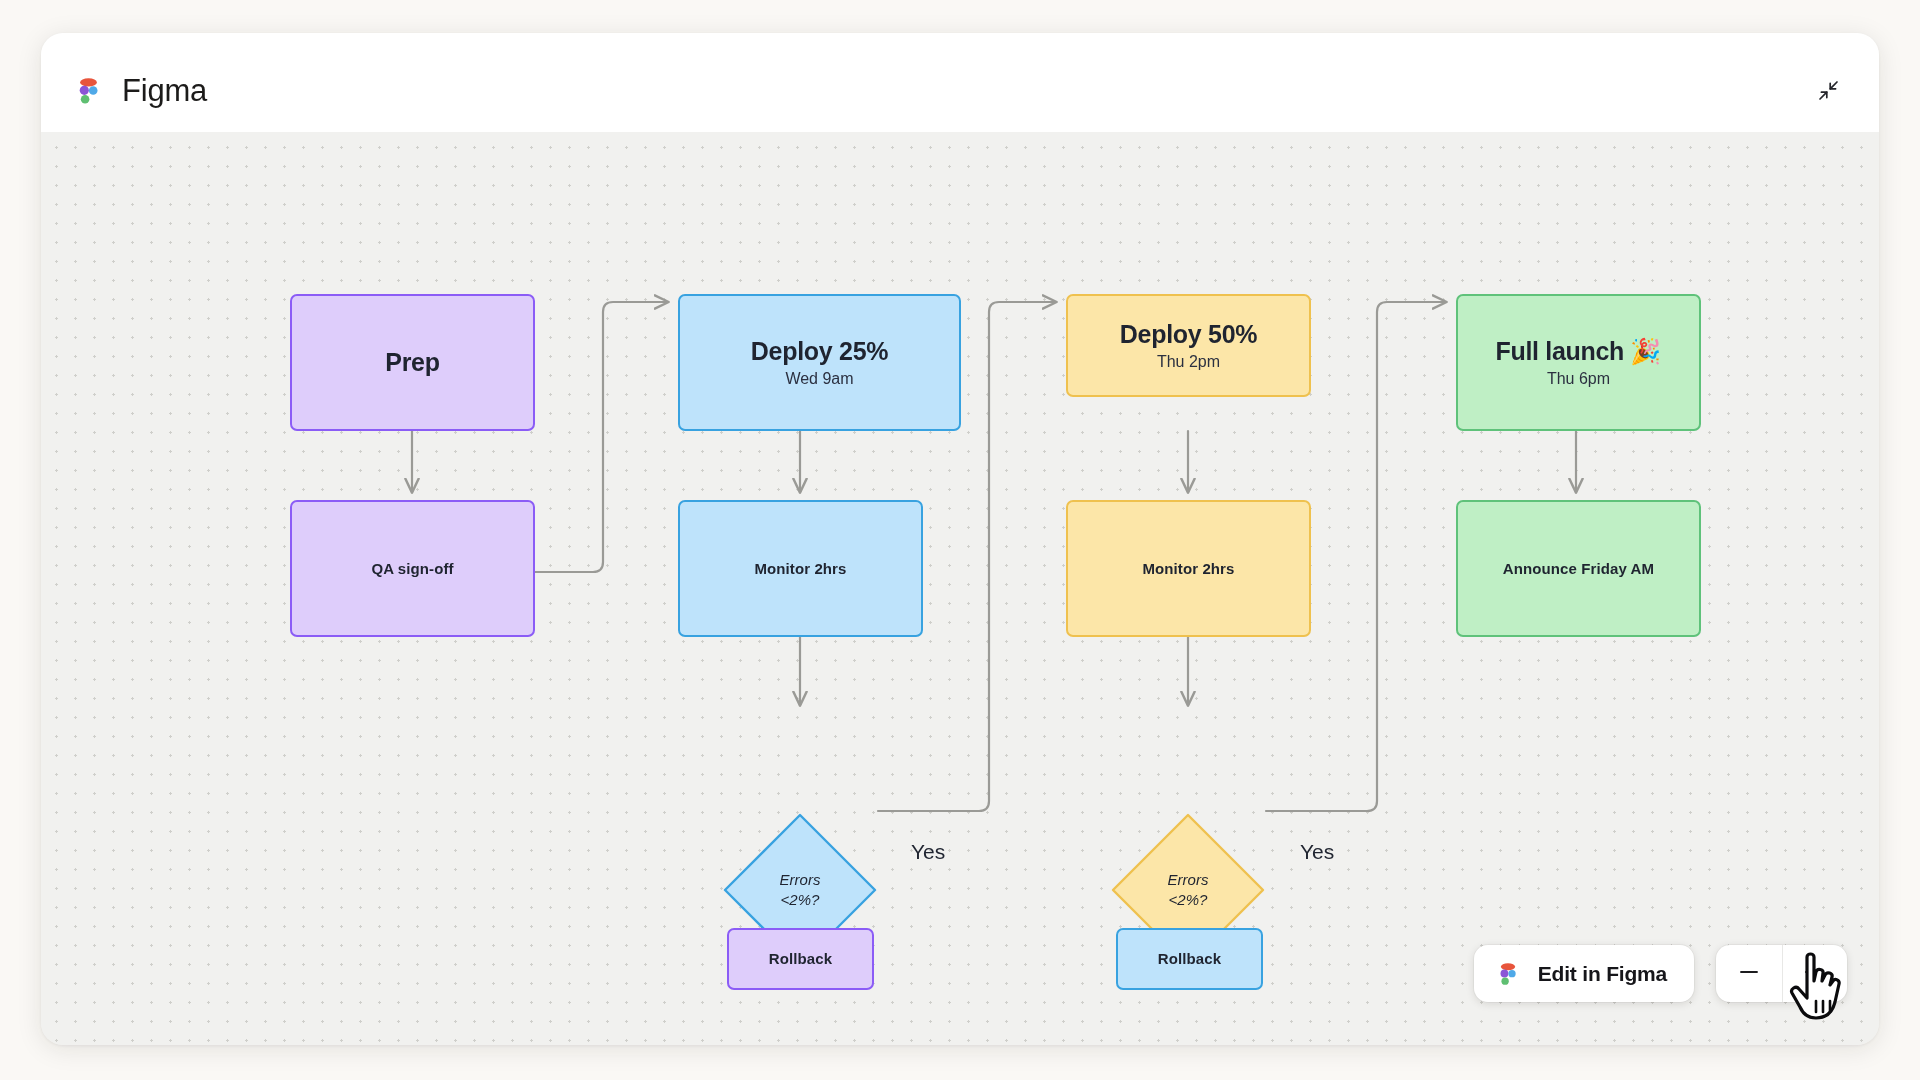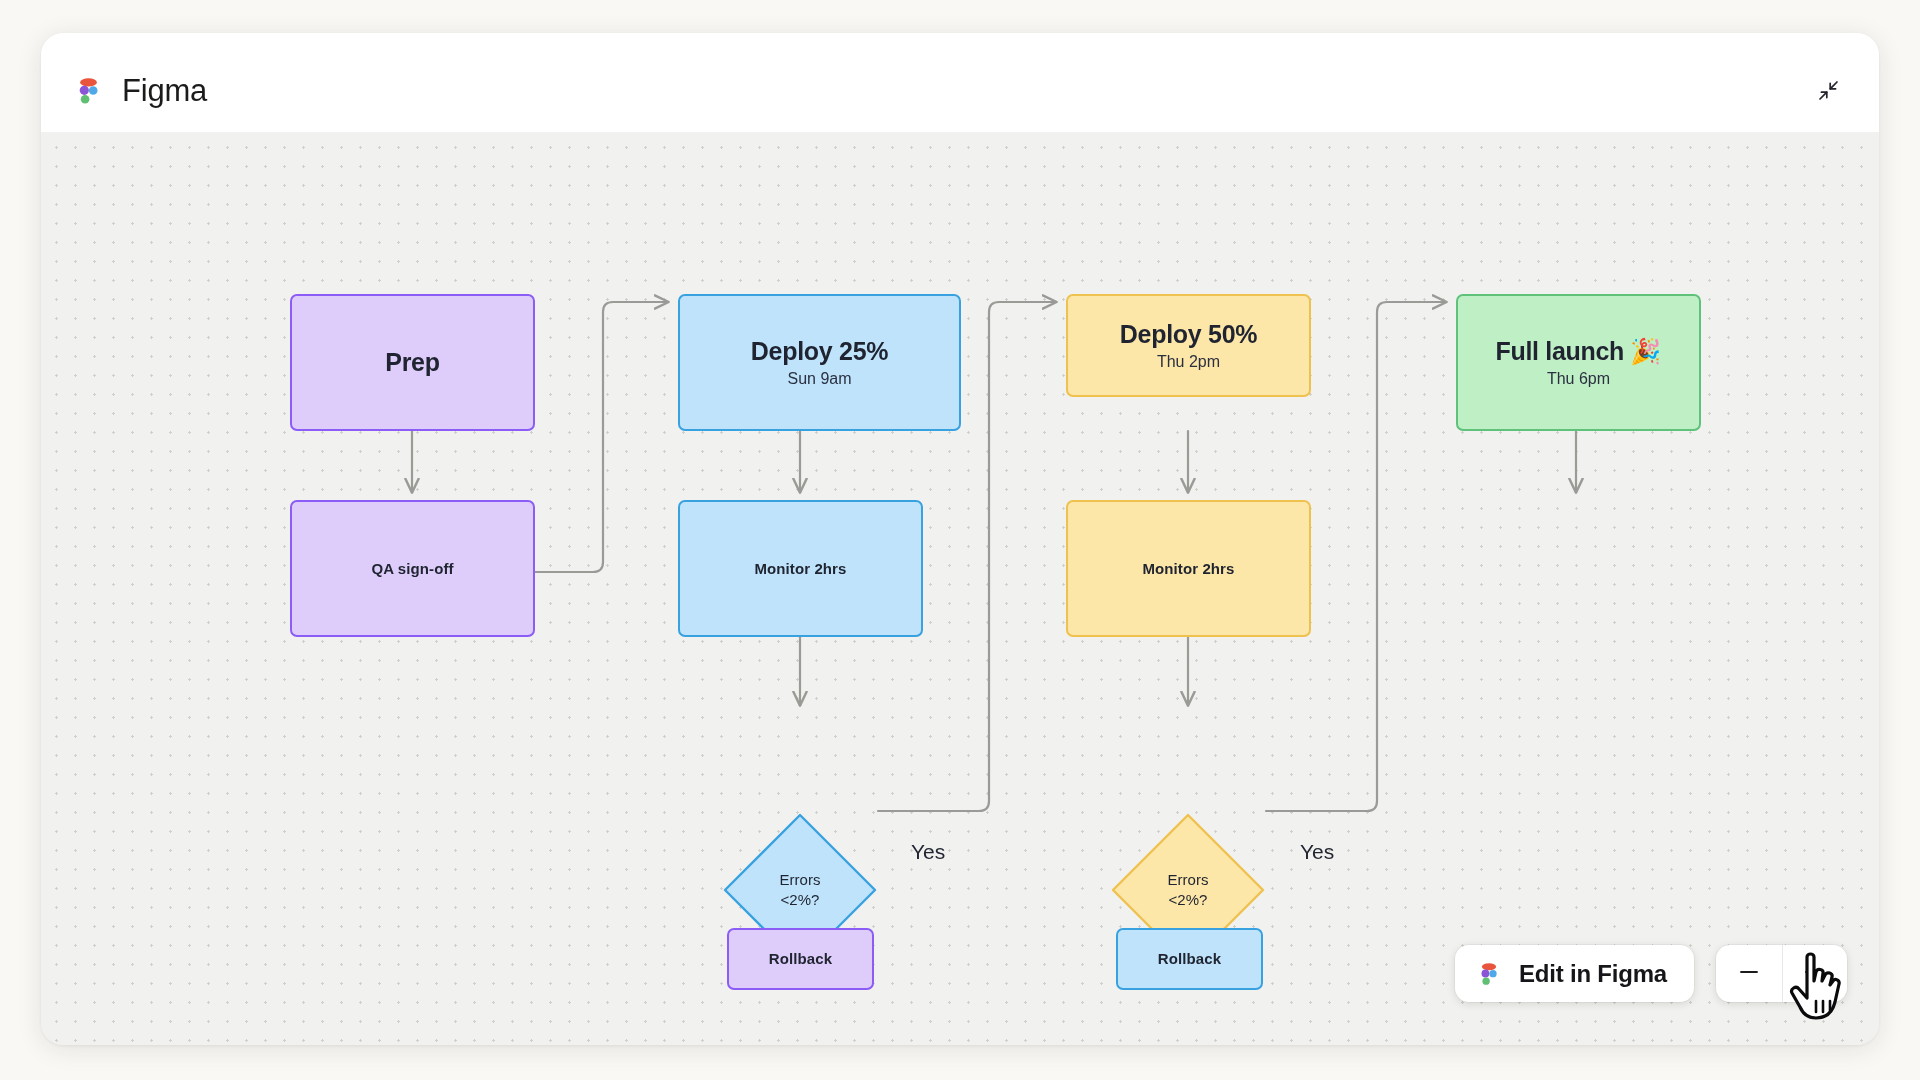--- a/index.html
+++ b/index.html
@@ -218,7 +218,7 @@
 
     <div class="node big c-blue" style="left:637px; top:162px; width:283px; height:137px;">
       <span class="title">Deploy 25%</span>
-      <span class="sub">Sun 9am</span>
+      <span class="sub">Wed 9am</span>
     </div>
 
     <div class="node small c-blue" style="left:637px; top:368px; width:245px; height:137px;">

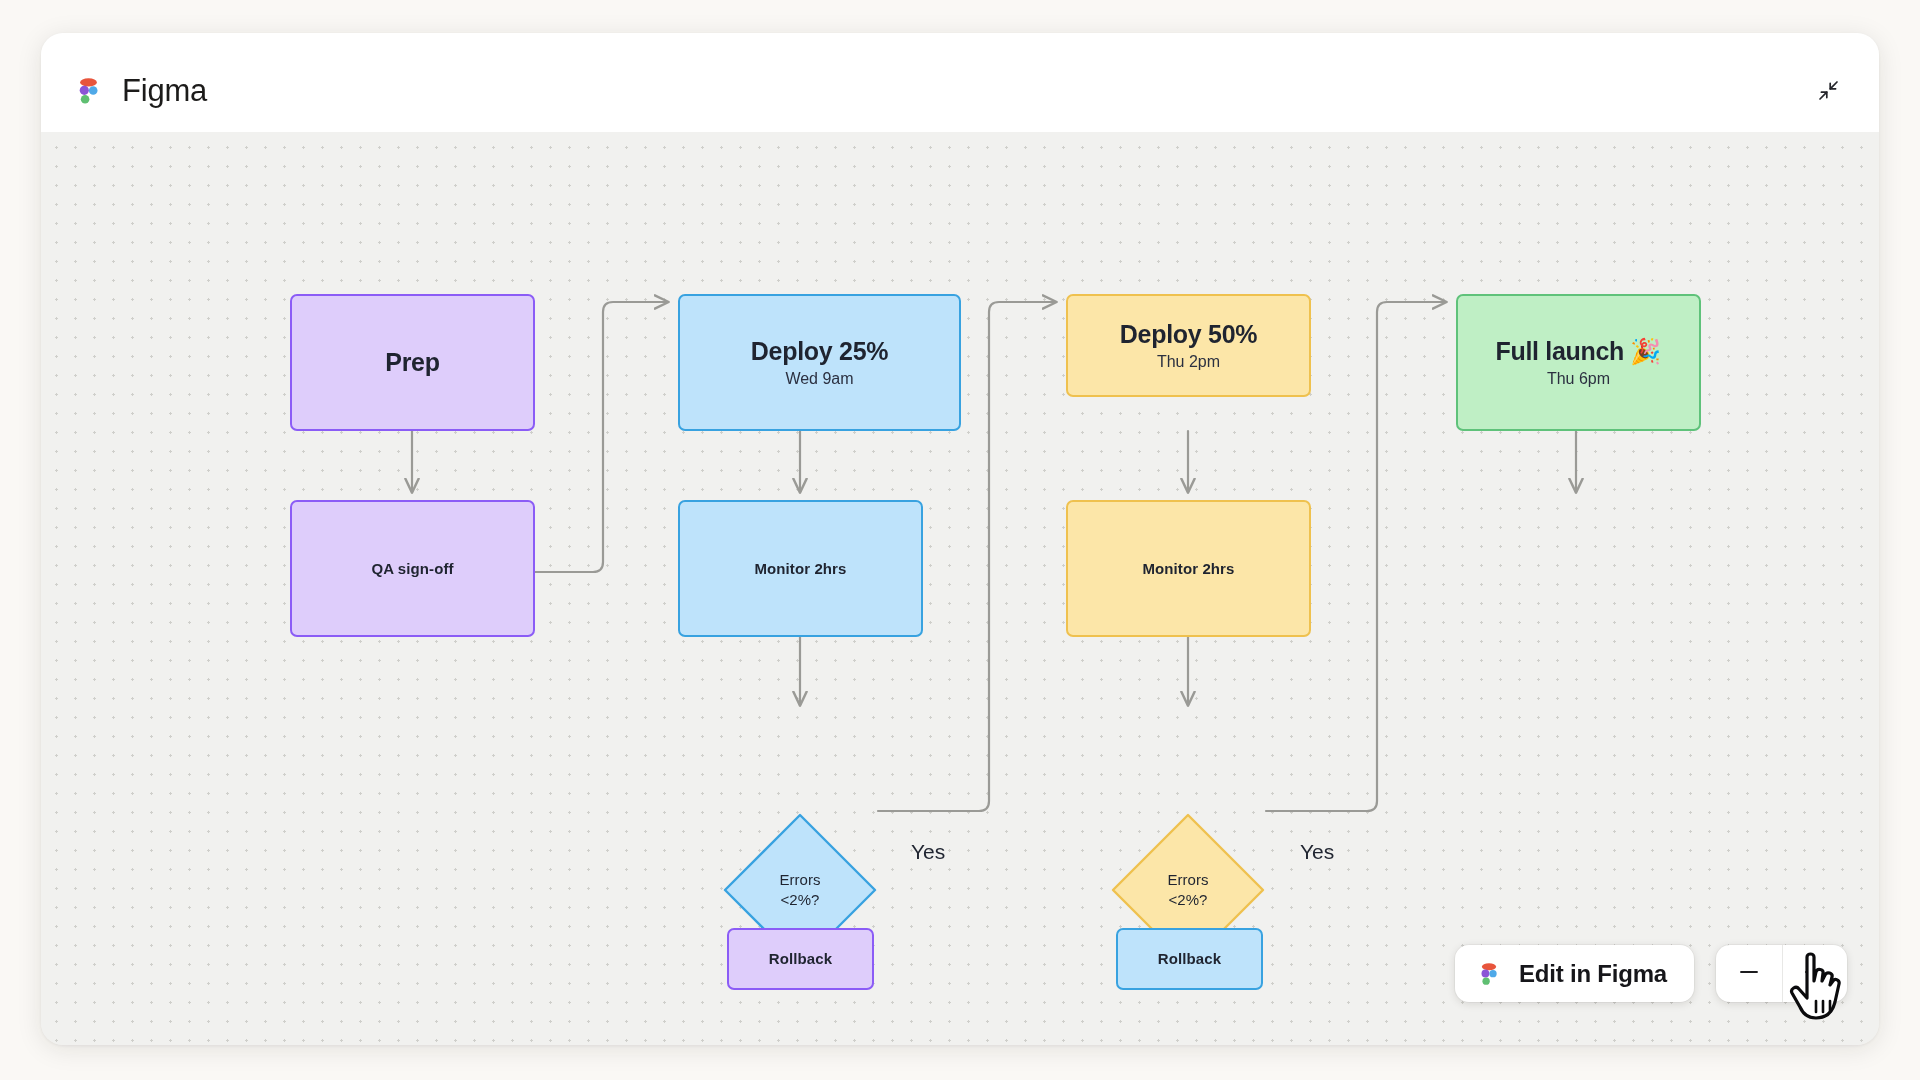--- a/index.html
+++ b/index.html
@@ -247,6 +247,9 @@
       <span class="sub">Thu 6pm</span>
     </div>
 
+    <div class="node small c-green" style="left:1415px; top:368px; width:245px; height:137px;">
+      <span class="title">Announce Friday AM</span>
+    </div>
 
   </div>
 

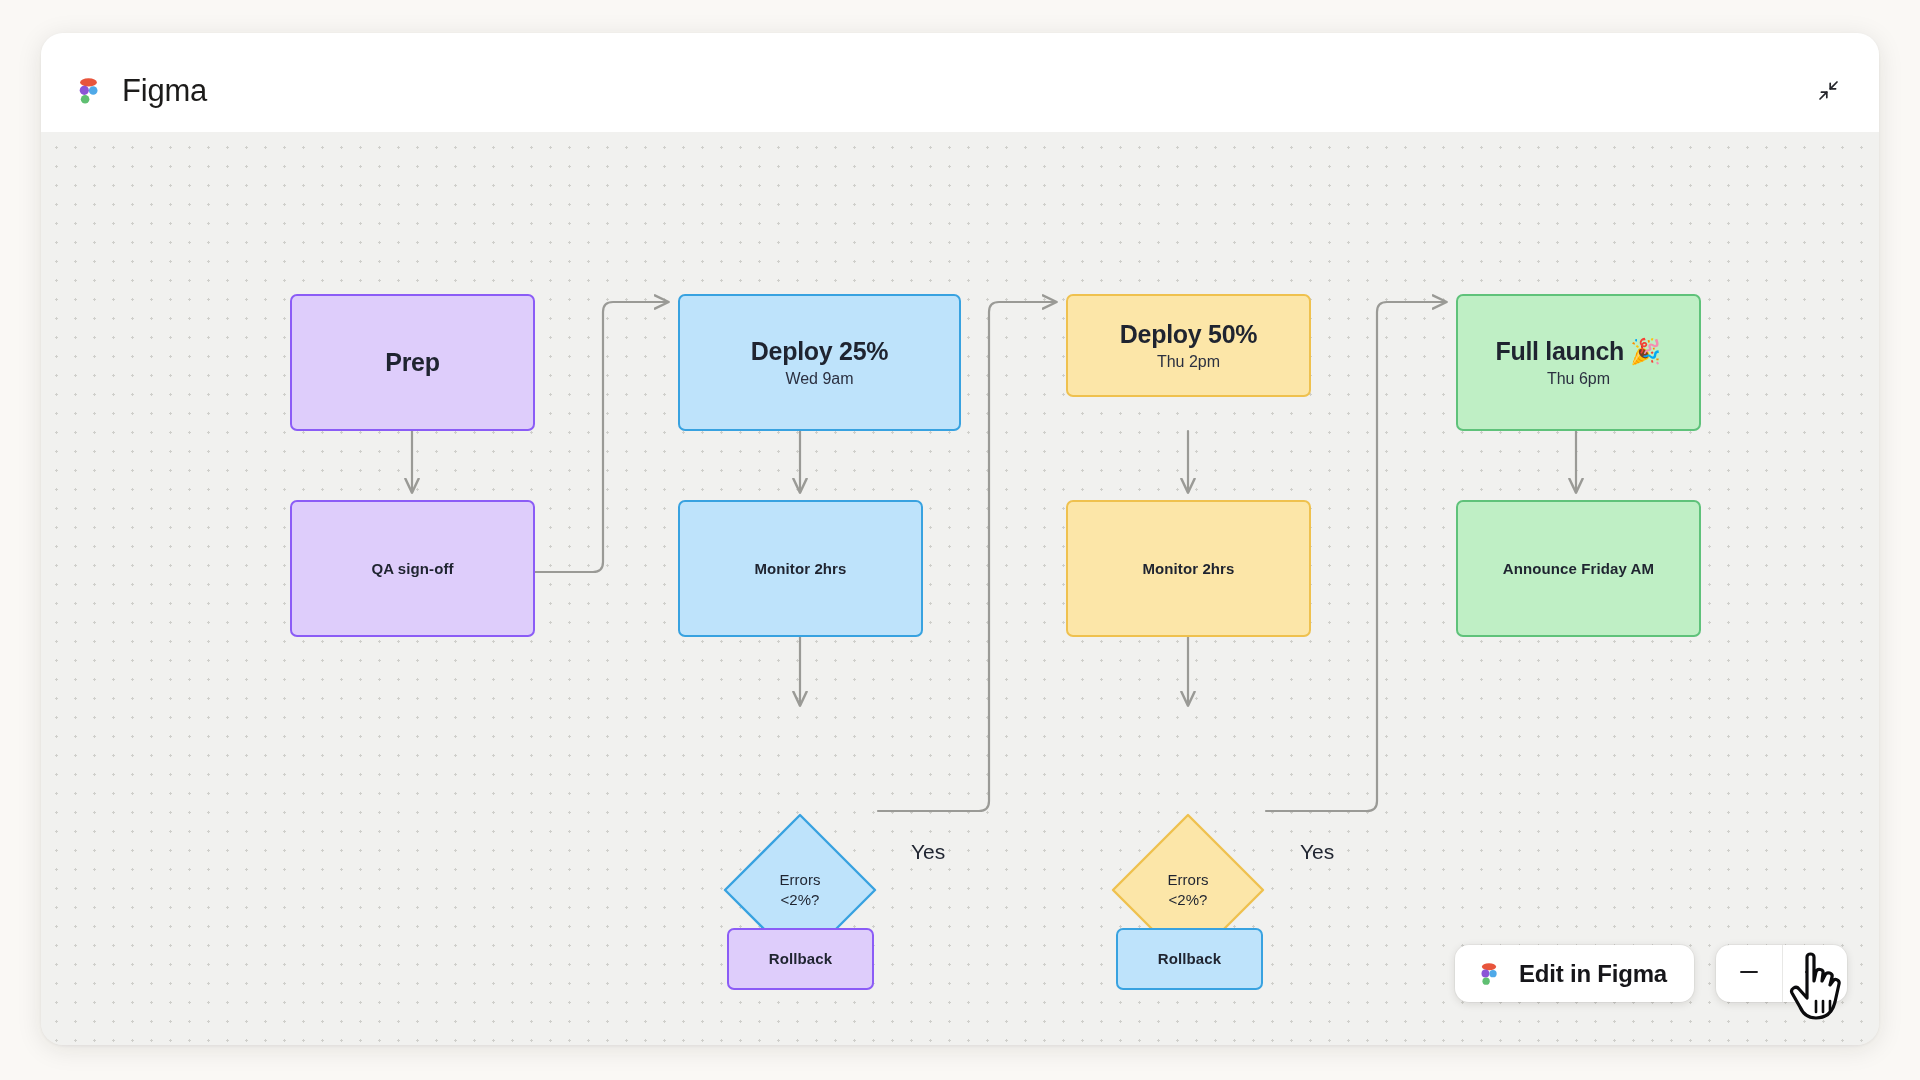--- a/index.html
+++ b/index.html
@@ -88,6 +88,7 @@
     align-items: center; justify-content: center;
     font-size: 15px; color: #1F2430; line-height: 1.35;
     pointer-events: none;
+    font-style: italic;
   }
   .edge-label {
     position: absolute; font-size: 21px; color: #1F2430;

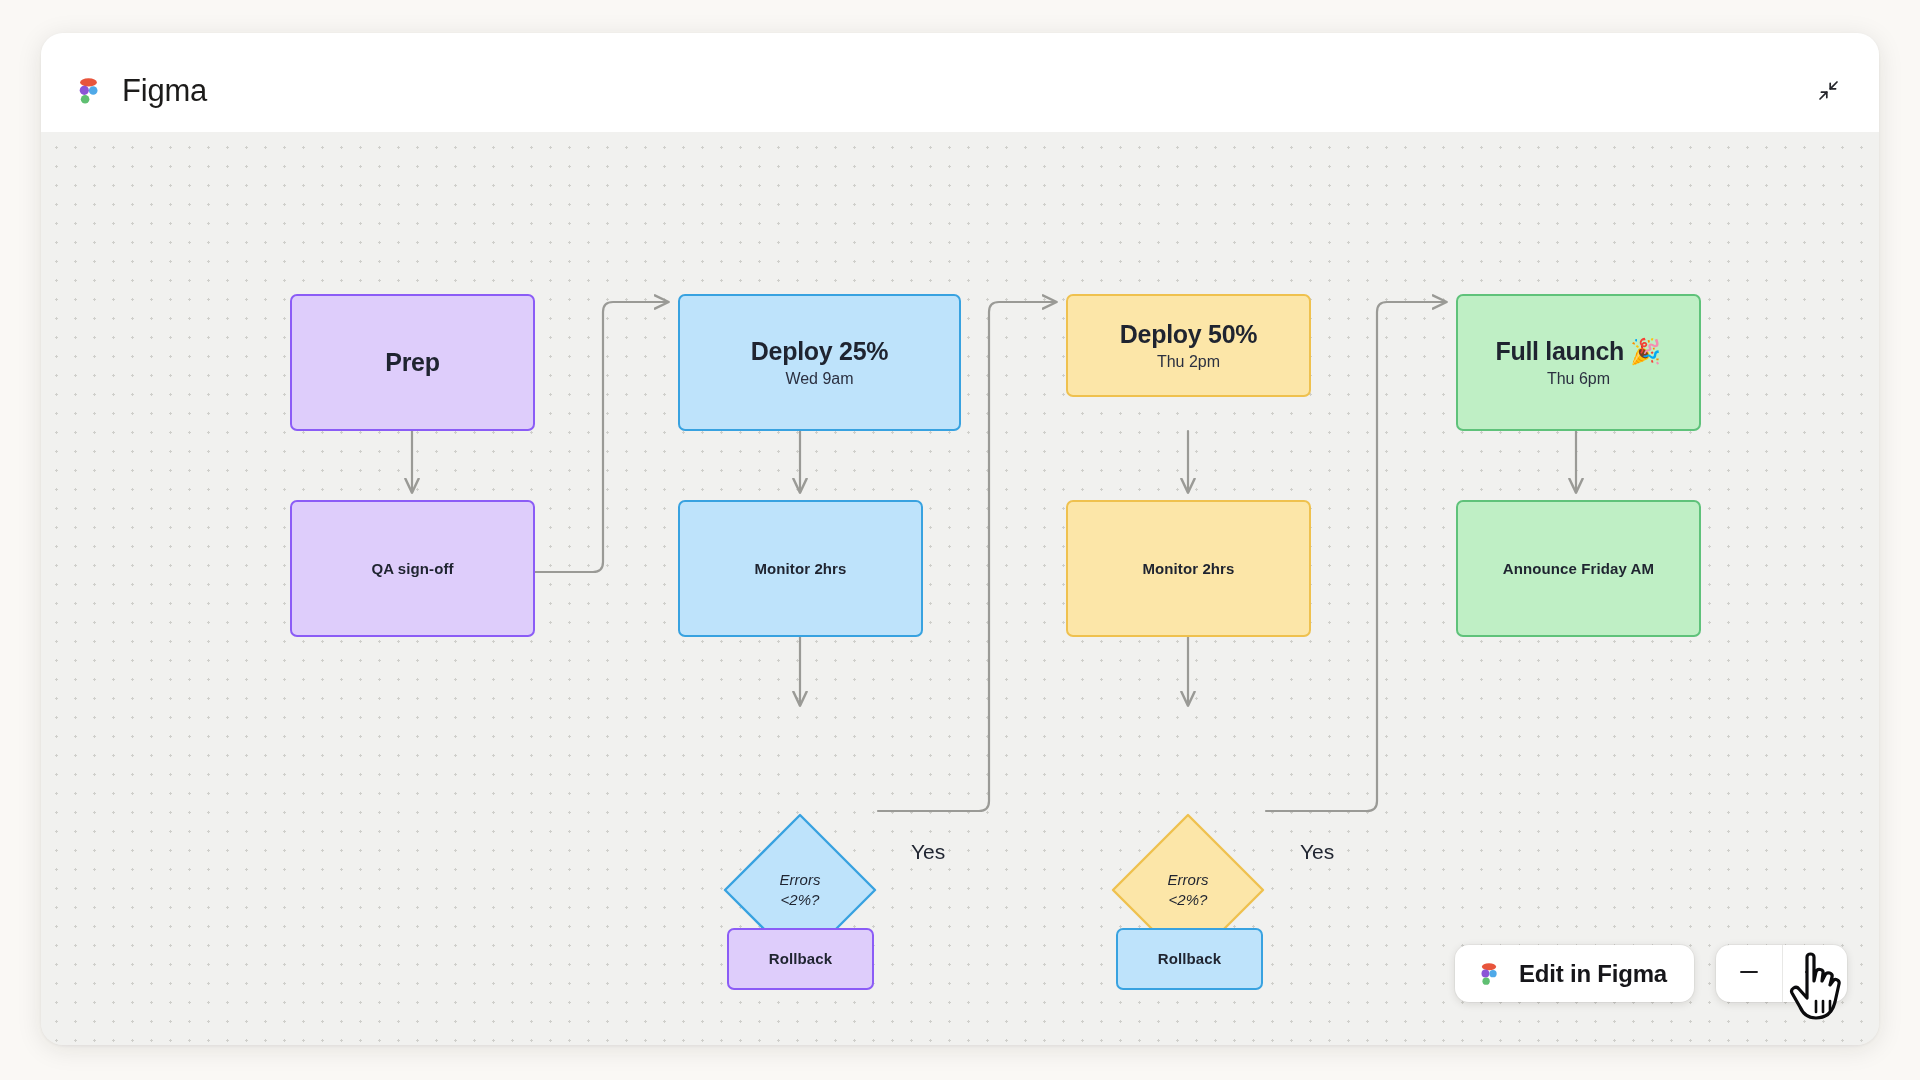--- a/index.html
+++ b/index.html
@@ -105,7 +105,7 @@
     cursor: pointer; z-index: 6;
   }
   #edit-in-figma .label {
-    font-size: 24px; font-weight: 700; color: #16161A; letter-spacing: -.2px;
+    font-size: 21px; font-weight: 700; color: #16161A; letter-spacing: -.2px;
   }
   #zoom-controls {
     position: absolute; right: 32px; bottom: 43px;

